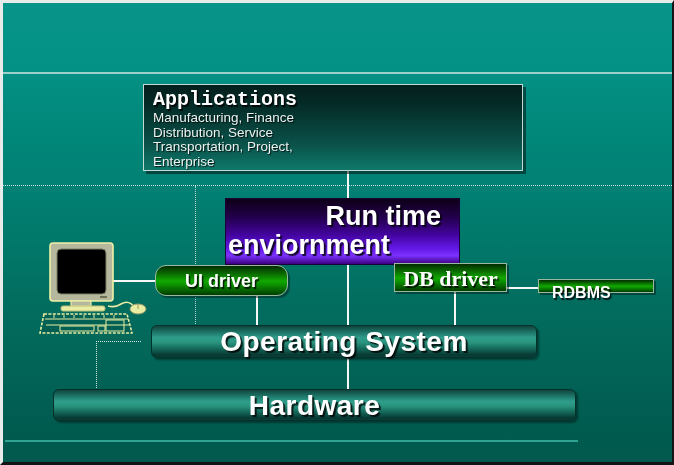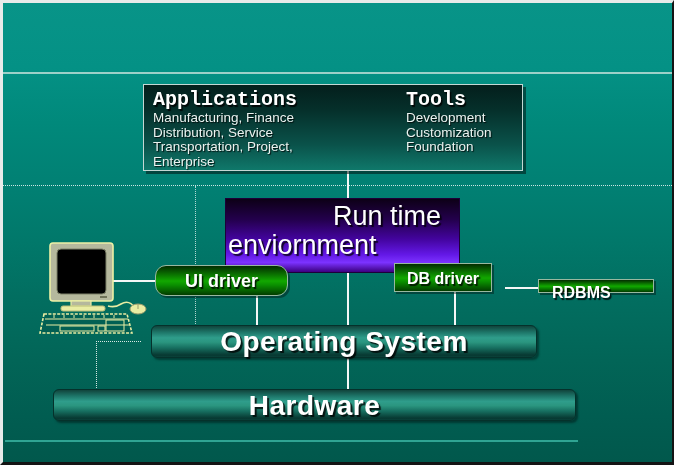--- a/index.html
+++ b/index.html
@@ -100,12 +100,6 @@
       <div class="box-sub">Transportation, Project,</div>
       <div class="box-sub">Enterprise</div>
     </div>
-    <div class="col col-tools">
-      <div class="box-title">Tools</div>
-      <div class="box-sub">Development</div>
-      <div class="box-sub">Customization</div>
-      <div class="box-sub">Foundation</div>
-    </div>
   </div>
 
   <div class="abs box runtime-box">

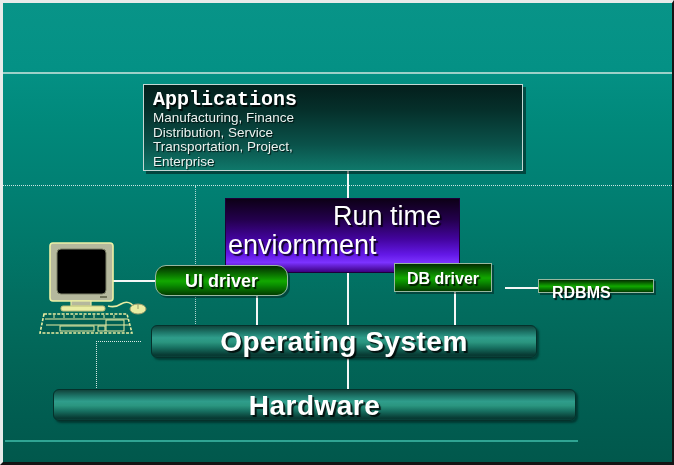--- a/index.html
+++ b/index.html
@@ -43,10 +43,10 @@
   .box-title{font-size:20px;font-weight:bold;color:#fff;text-shadow:1.5px 1.5px 1px rgba(0,0,0,.85);line-height:22px;font-family:Liberation Mono, monospace;}
   .box-sub{font-size:13.5px;line-height:14.5px;color:#eaf3f0;text-shadow:1px 1px 1px rgba(0,0,0,.8);}
   .runtime-box{
-    left:222px;top:195px;width:235px;height:75px;
+    left:222px;top:195px;width:235px;height:67px;
     background:linear-gradient(180deg,#0d0016 0%,#23004c 28%,#43049e 55%,#6318e6 76%,#7c32ff 87%,#3c0080 100%);
     border:1px solid #1c0038;
-    font-weight:normal;font-size:27px;
+    font-weight:bold;font-size:27px;
     text-shadow:2px 2px 1px rgba(0,0,0,.8);
   }
   .runtime-l1{text-align:right;padding:3px 18px 0 0;line-height:29px;}

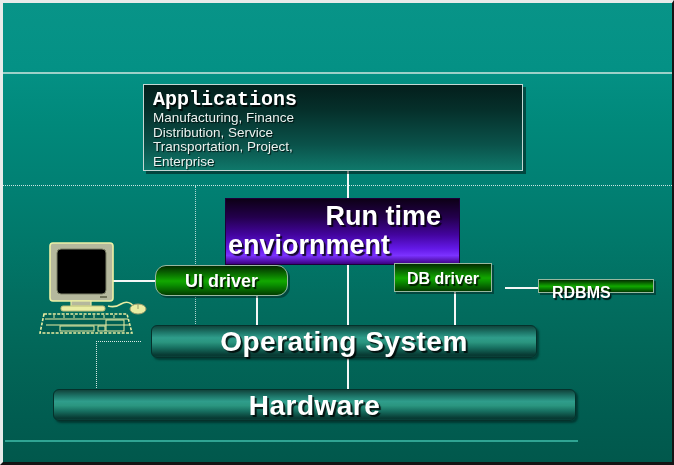--- a/index.html
+++ b/index.html
@@ -59,7 +59,7 @@
     box-shadow:2px 2px 0 rgba(2,22,19,.45);
   }
   .ui-driver{left:152px;top:262px;width:133px;height:31px;font-size:18px;line-height:31px;border-radius:11px;}
-  .db-driver{left:391px;top:260px;width:98px;height:29px;font-size:16px;line-height:29px;}
+  .db-driver{left:391px;top:260px;width:113px;height:29px;font-size:22px;line-height:29px;font-family:Liberation Serif, serif;}
   .rdbms{left:535px;top:276px;width:116px;height:14px;font-size:16px;line-height:26px;text-align:left;padding-left:13px;}
   .bar{
     background:linear-gradient(180deg,#11443c 0%,#1d7568 20%,#2f9d8b 38%,#2b9680 52%,#177061 70%,#073831 94%,#0a423a 100%);

